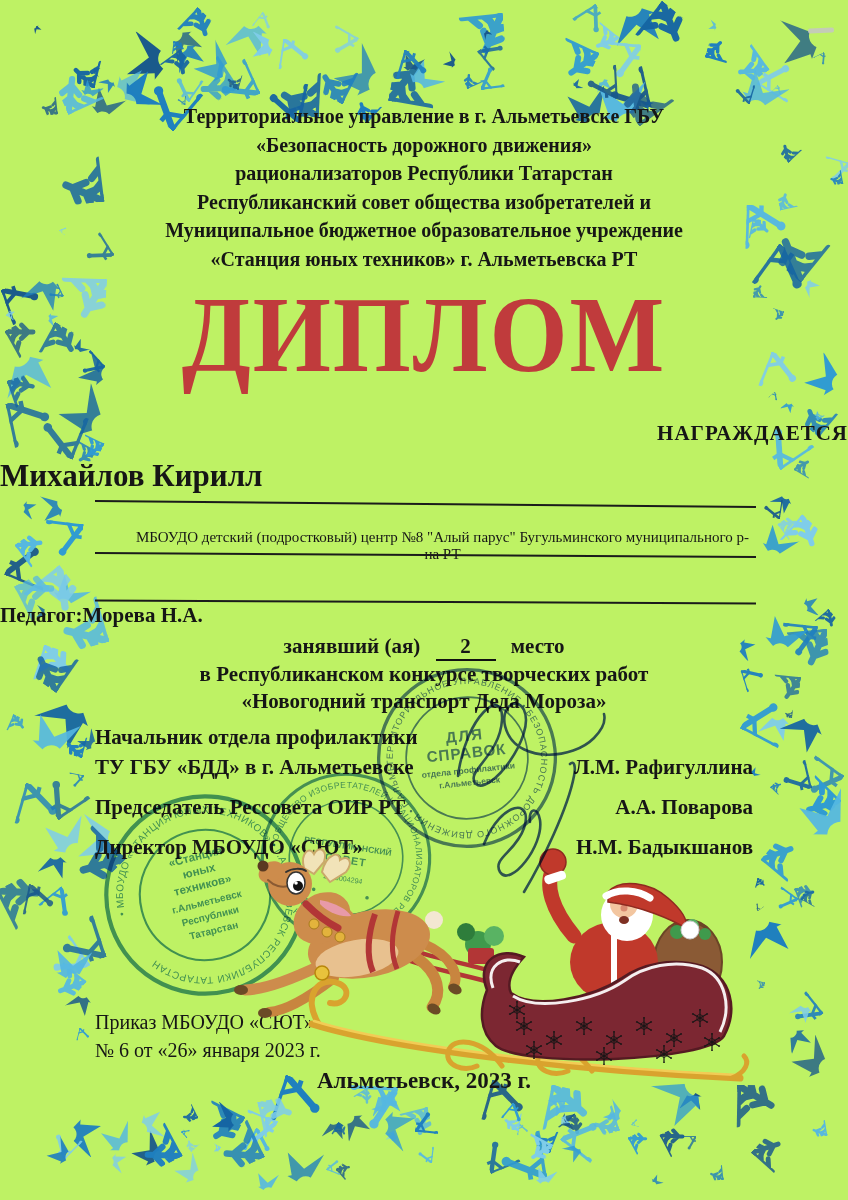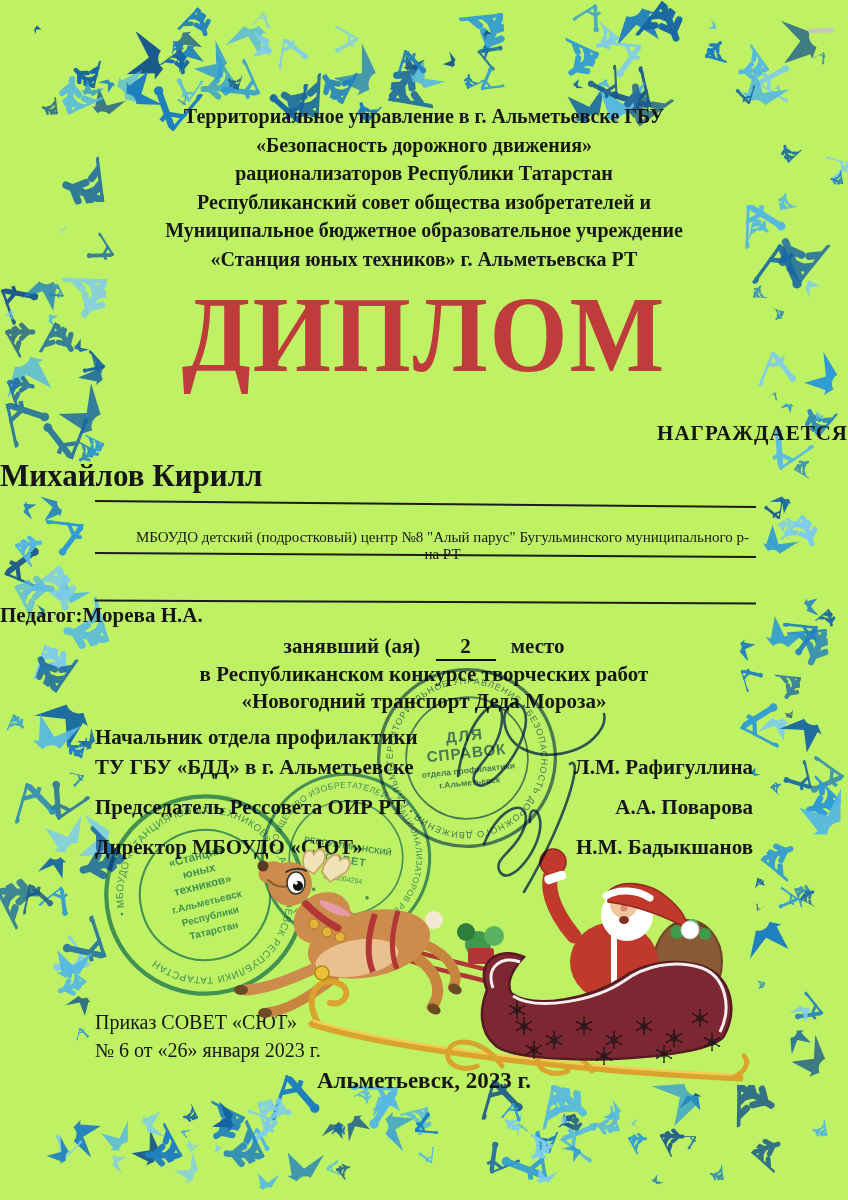--- a/index.html
+++ b/index.html
@@ -1028,7 +1028,7 @@
     </g>
   </svg>
 
-  <div class="order-1">Приказ СОВЕТ «СЮТ»</div>
+  <div class="order-1">Приказ МБОУДО «СЮТ»</div>
   <div class="order-2">№ 6 от «26» января 2023 г.</div>
   <div class="footer">Альметьевск, 2023 г.</div>
 

